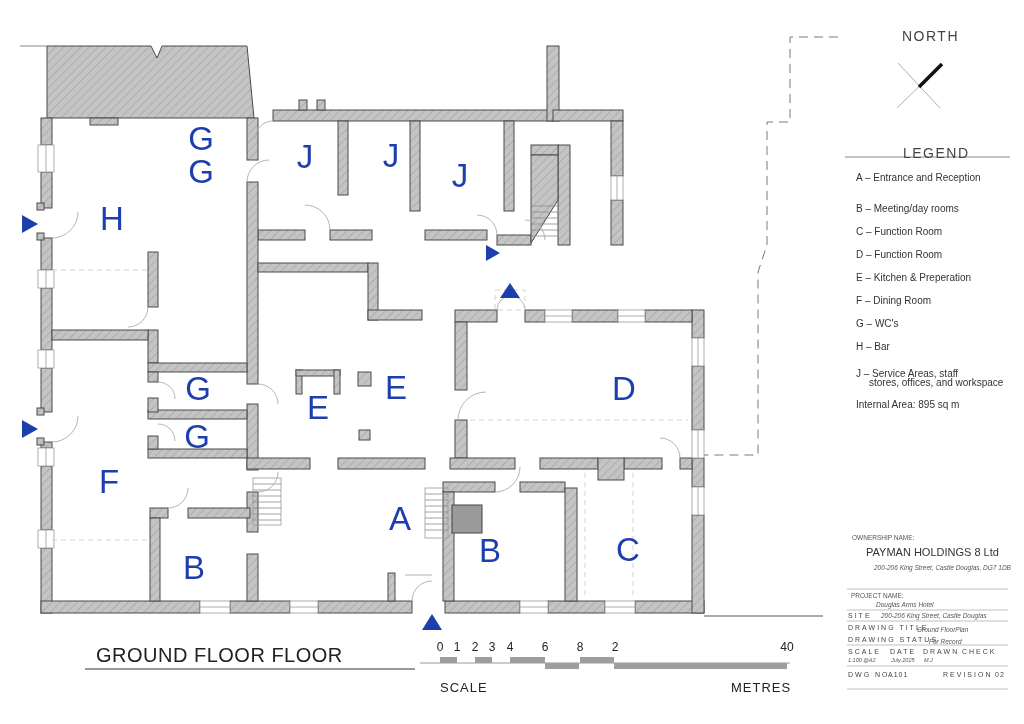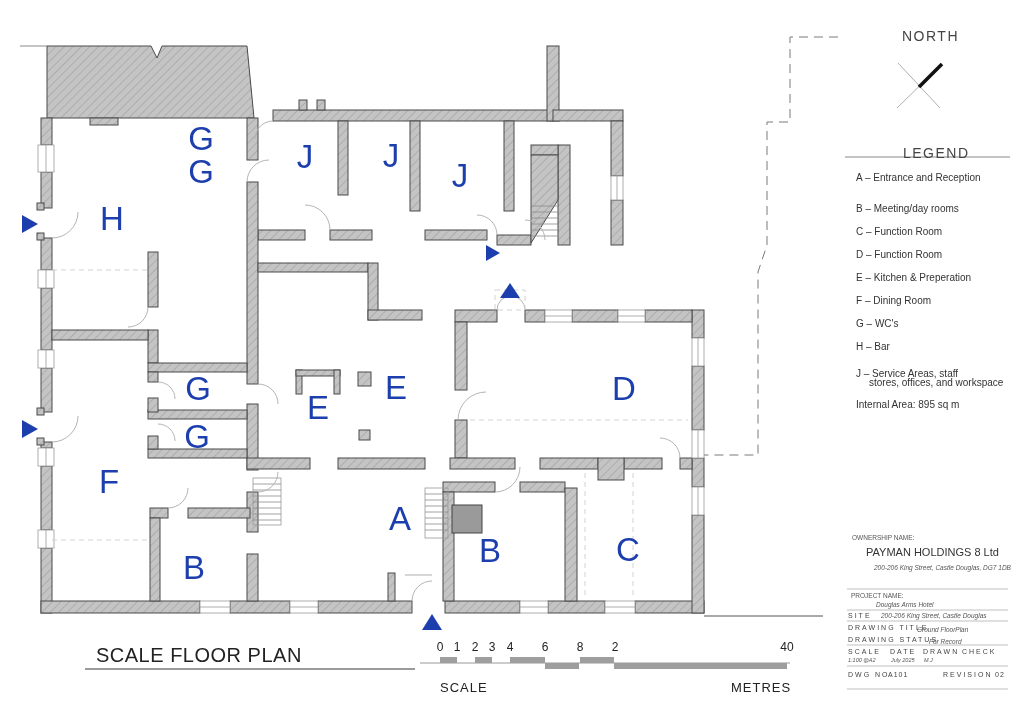--- a/index.html
+++ b/index.html
@@ -308,7 +308,7 @@
   <div class="legend-item" style="top:377px;left:869px;">stores, offices, and workspace</div>
   <div class="legend-item" style="top:399px;">Internal Area: 895 sq m</div>
 
-  <div class="plan-title">SCALE FLOOR PLAN</div>
+  <div class="plan-title">GROUND FLOOR FLOOR</div>
 
   <div class="tick" style="left:440px;">0</div>
   <div class="tick" style="left:457px;">1</div>

